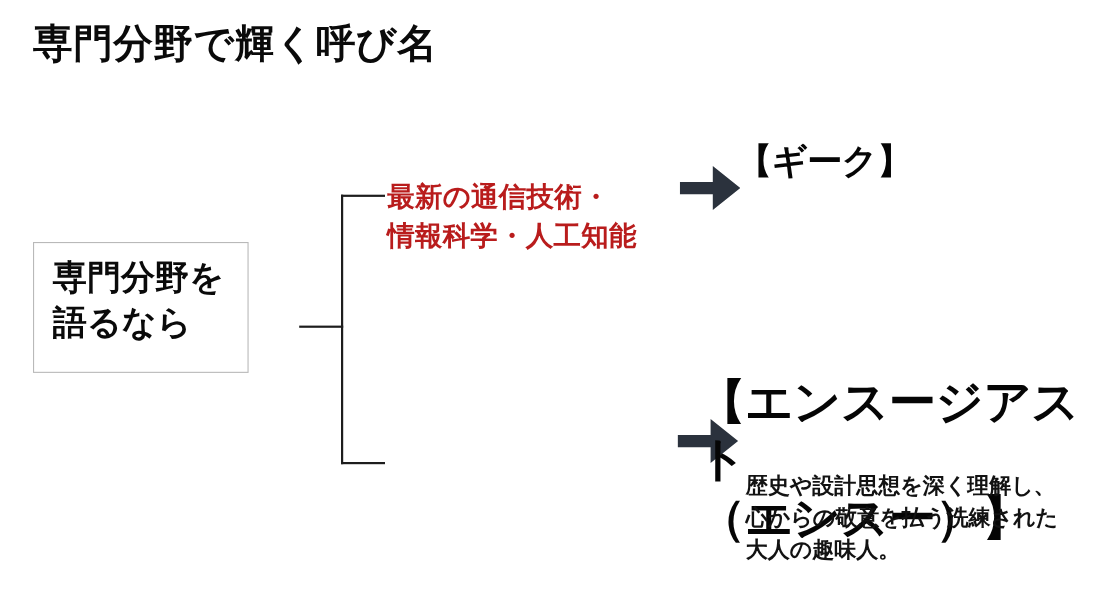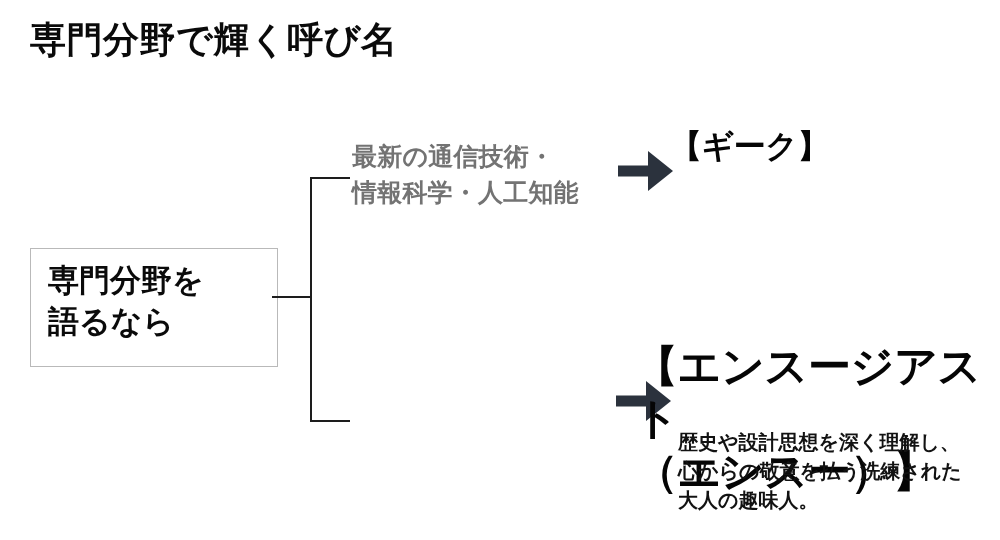--- a/index.html
+++ b/index.html
@@ -91,9 +91,10 @@
     font-size: 25px;
     font-weight: 900;
     line-height: 1.44;
-    color: #737373;
+    color: #b91c1c;
     white-space: pre-line;
     letter-spacing: 0.2px;
+    margin-top: 23px;
   }
   #branch-label-top { left: 352px; top: 138px; }
   #branch-label-bottom { left: 352px; top: 358px; }

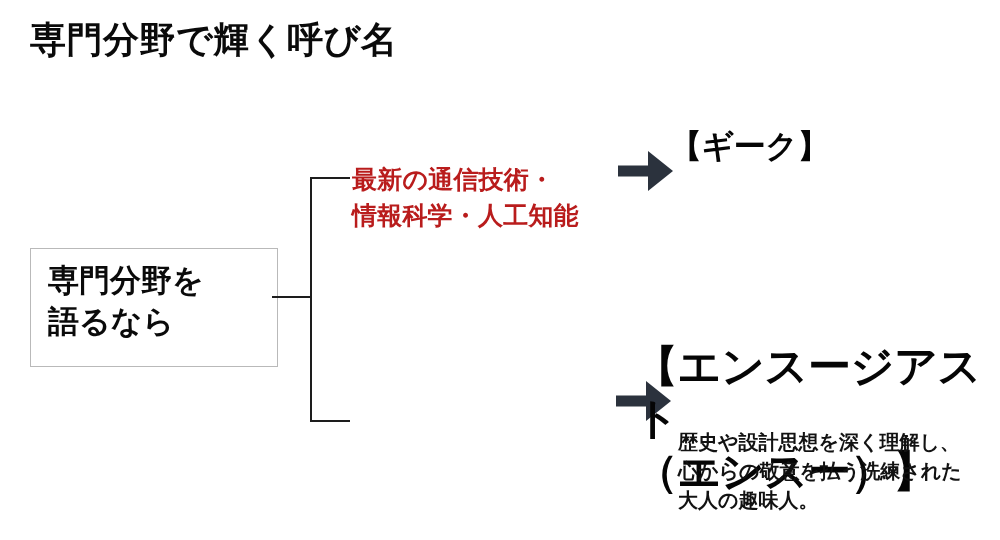--- a/index.html
+++ b/index.html
@@ -37,8 +37,8 @@
   #source-box {
     position: absolute;
     left: 30px;
-    top: 248px;
-    width: 248px;
+    top: 220px;
+    width: 196px;
     height: 119px;
     border: 1.5px solid #b9b9b9;
     box-sizing: border-box;

